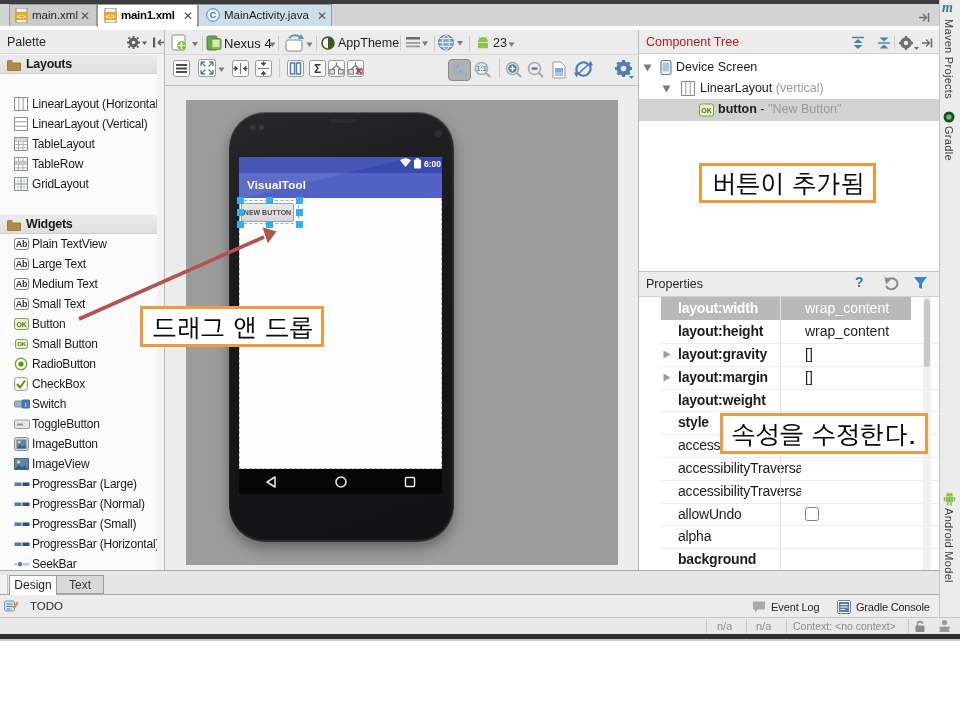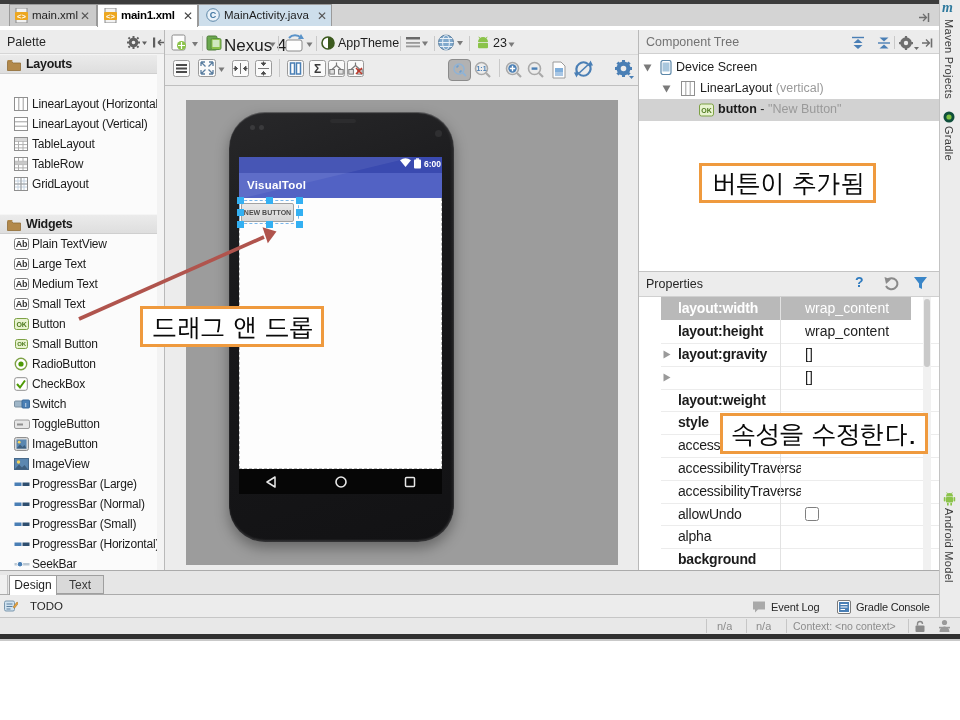--- a/index.html
+++ b/index.html
@@ -274,7 +274,7 @@
       <rect x="5" y="4.5" width="10" height="11" rx="1.5" fill="#8bc34a" stroke="#5a8f42"></rect>
       <rect x="6.5" y="6" width="7" height="7" fill="#cfe8c0"></rect>
     </svg>
-<div class="a txt" style="left:224px;top:36px;font-size:17px;color:#1e1e1e">Nexus 4</div>
+<div class="a txt" style="left:224px;top:36px;font-size:13px;color:#1e1e1e">Nexus 4</div>
 <svg class="a" style="left:269px;top:42px" width="7" height="5">
       <path d="M0.5 0.5 h6 l-3 4.5z" fill="#7a7a7a"></path>
     </svg>

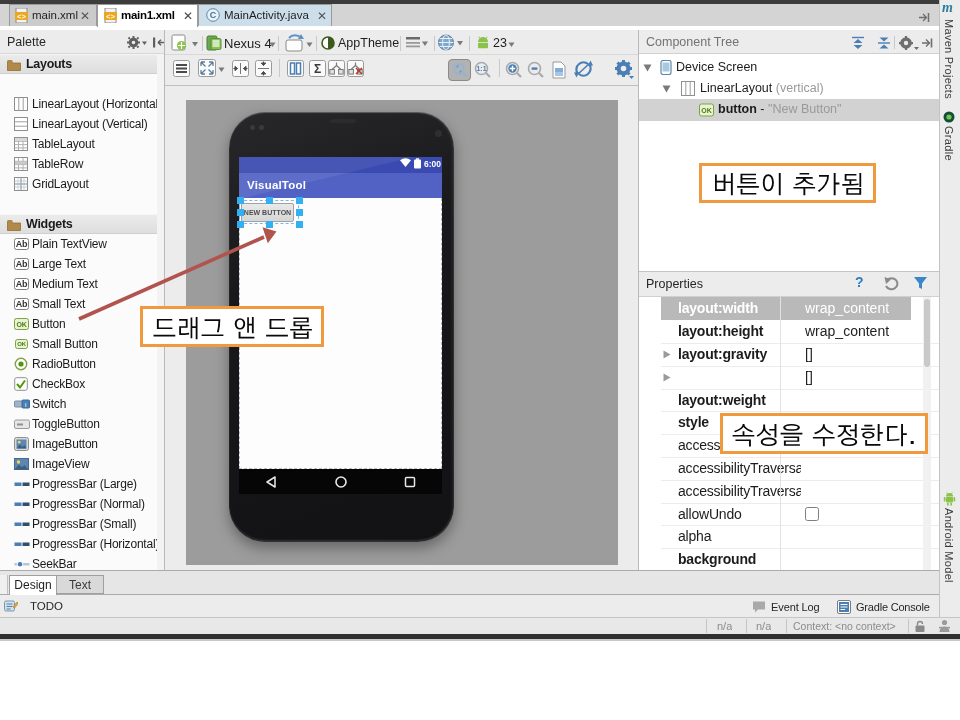--- a/index.html
+++ b/index.html
@@ -472,7 +472,7 @@
 <div class="a" style="left:639px;top:30px;width:300px;height:540px;background:#fff"></div>
 <div class="a" style="left:638px;top:30px;width:1px;height:540px;background:#b9b9b9"></div>
 <div class="a" style="left:639px;top:30px;width:300px;height:24px;background:#ececec;border-bottom:1px solid #d0d0d0;box-sizing:border-box"></div>
-<div class="a txt" style="left:646px;top:35px;font-size:12.5px;color:#737373">Component Tree</div>
+<div class="a txt" style="left:646px;top:35px;font-size:12.5px;color:#b91c1c">Component Tree</div>
 <svg class="a" style="left:851px;top:36px" width="40" height="14" viewBox="0 0 40 14">
       <g stroke="#4a7fb5" fill="#4a7fb5">
         <line x1="1" y1="1.5" x2="13" y2="1.5" stroke-width="1.4"></line>

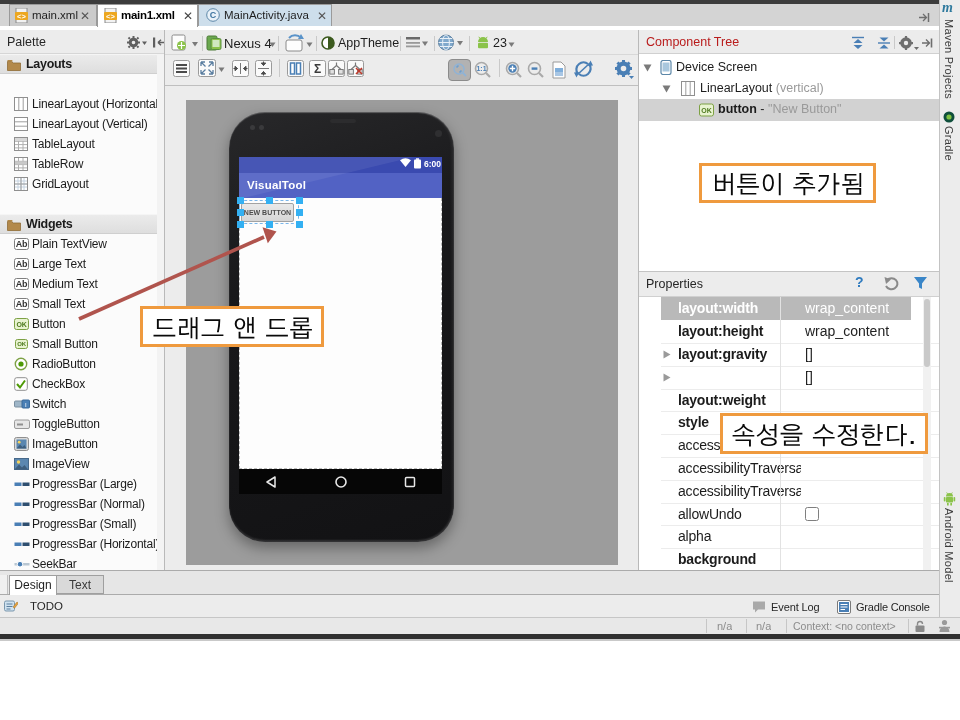--- a/index.html
+++ b/index.html
@@ -561,6 +561,7 @@
       <svg class="a" style="left:2px;top:7px" width="8" height="9">
         <path d="M0.5 0.5 l7 4 -7 4z" fill="#9a9a9a"></path>
       </svg>
+      <span class="lab">layout:margin</span>
       <span class="val">[]</span>
       <span class="sep"></span>
     </div>

